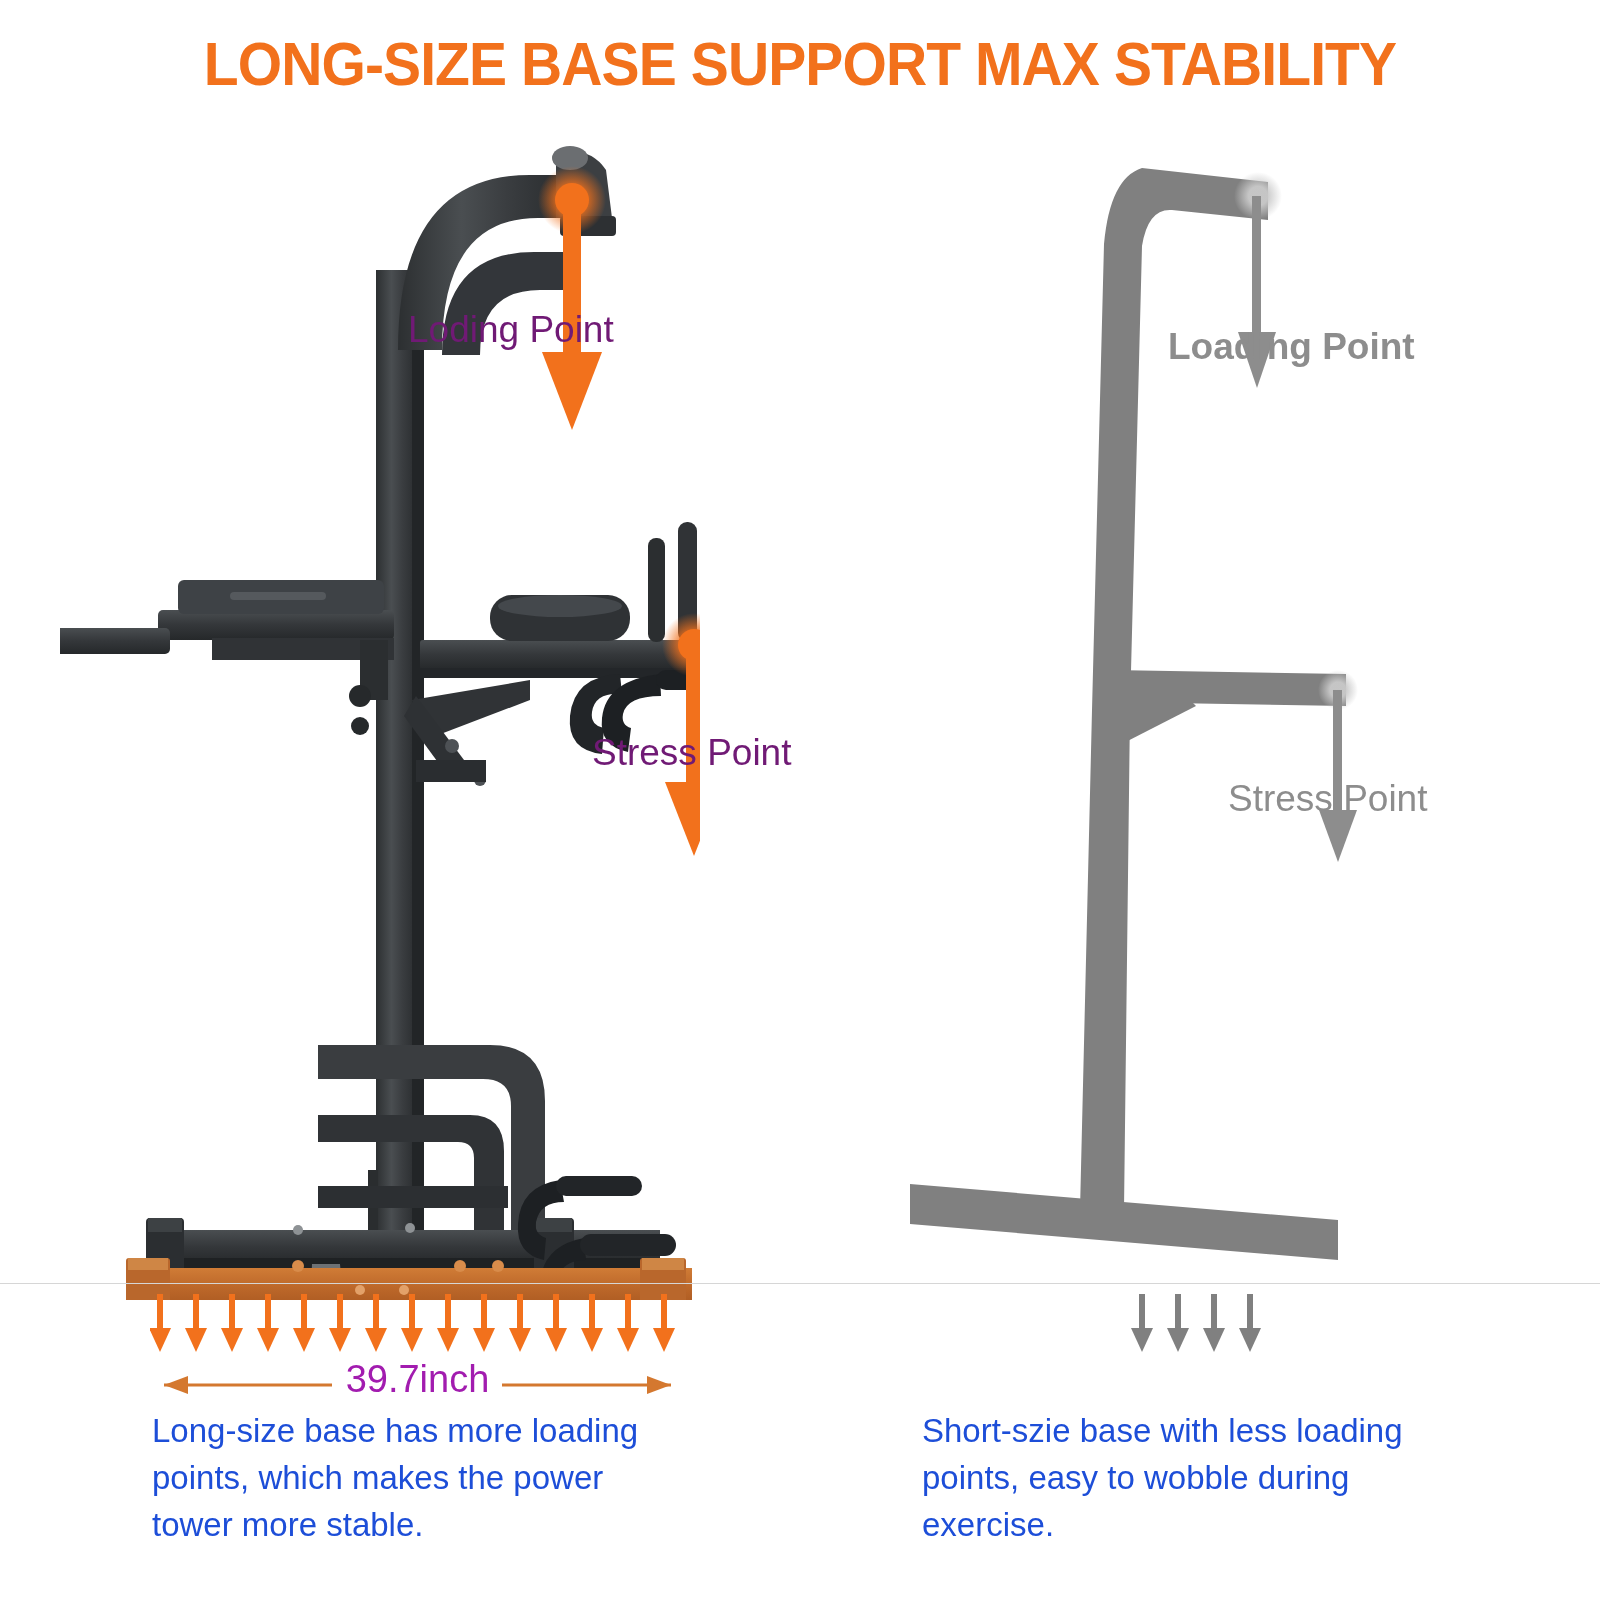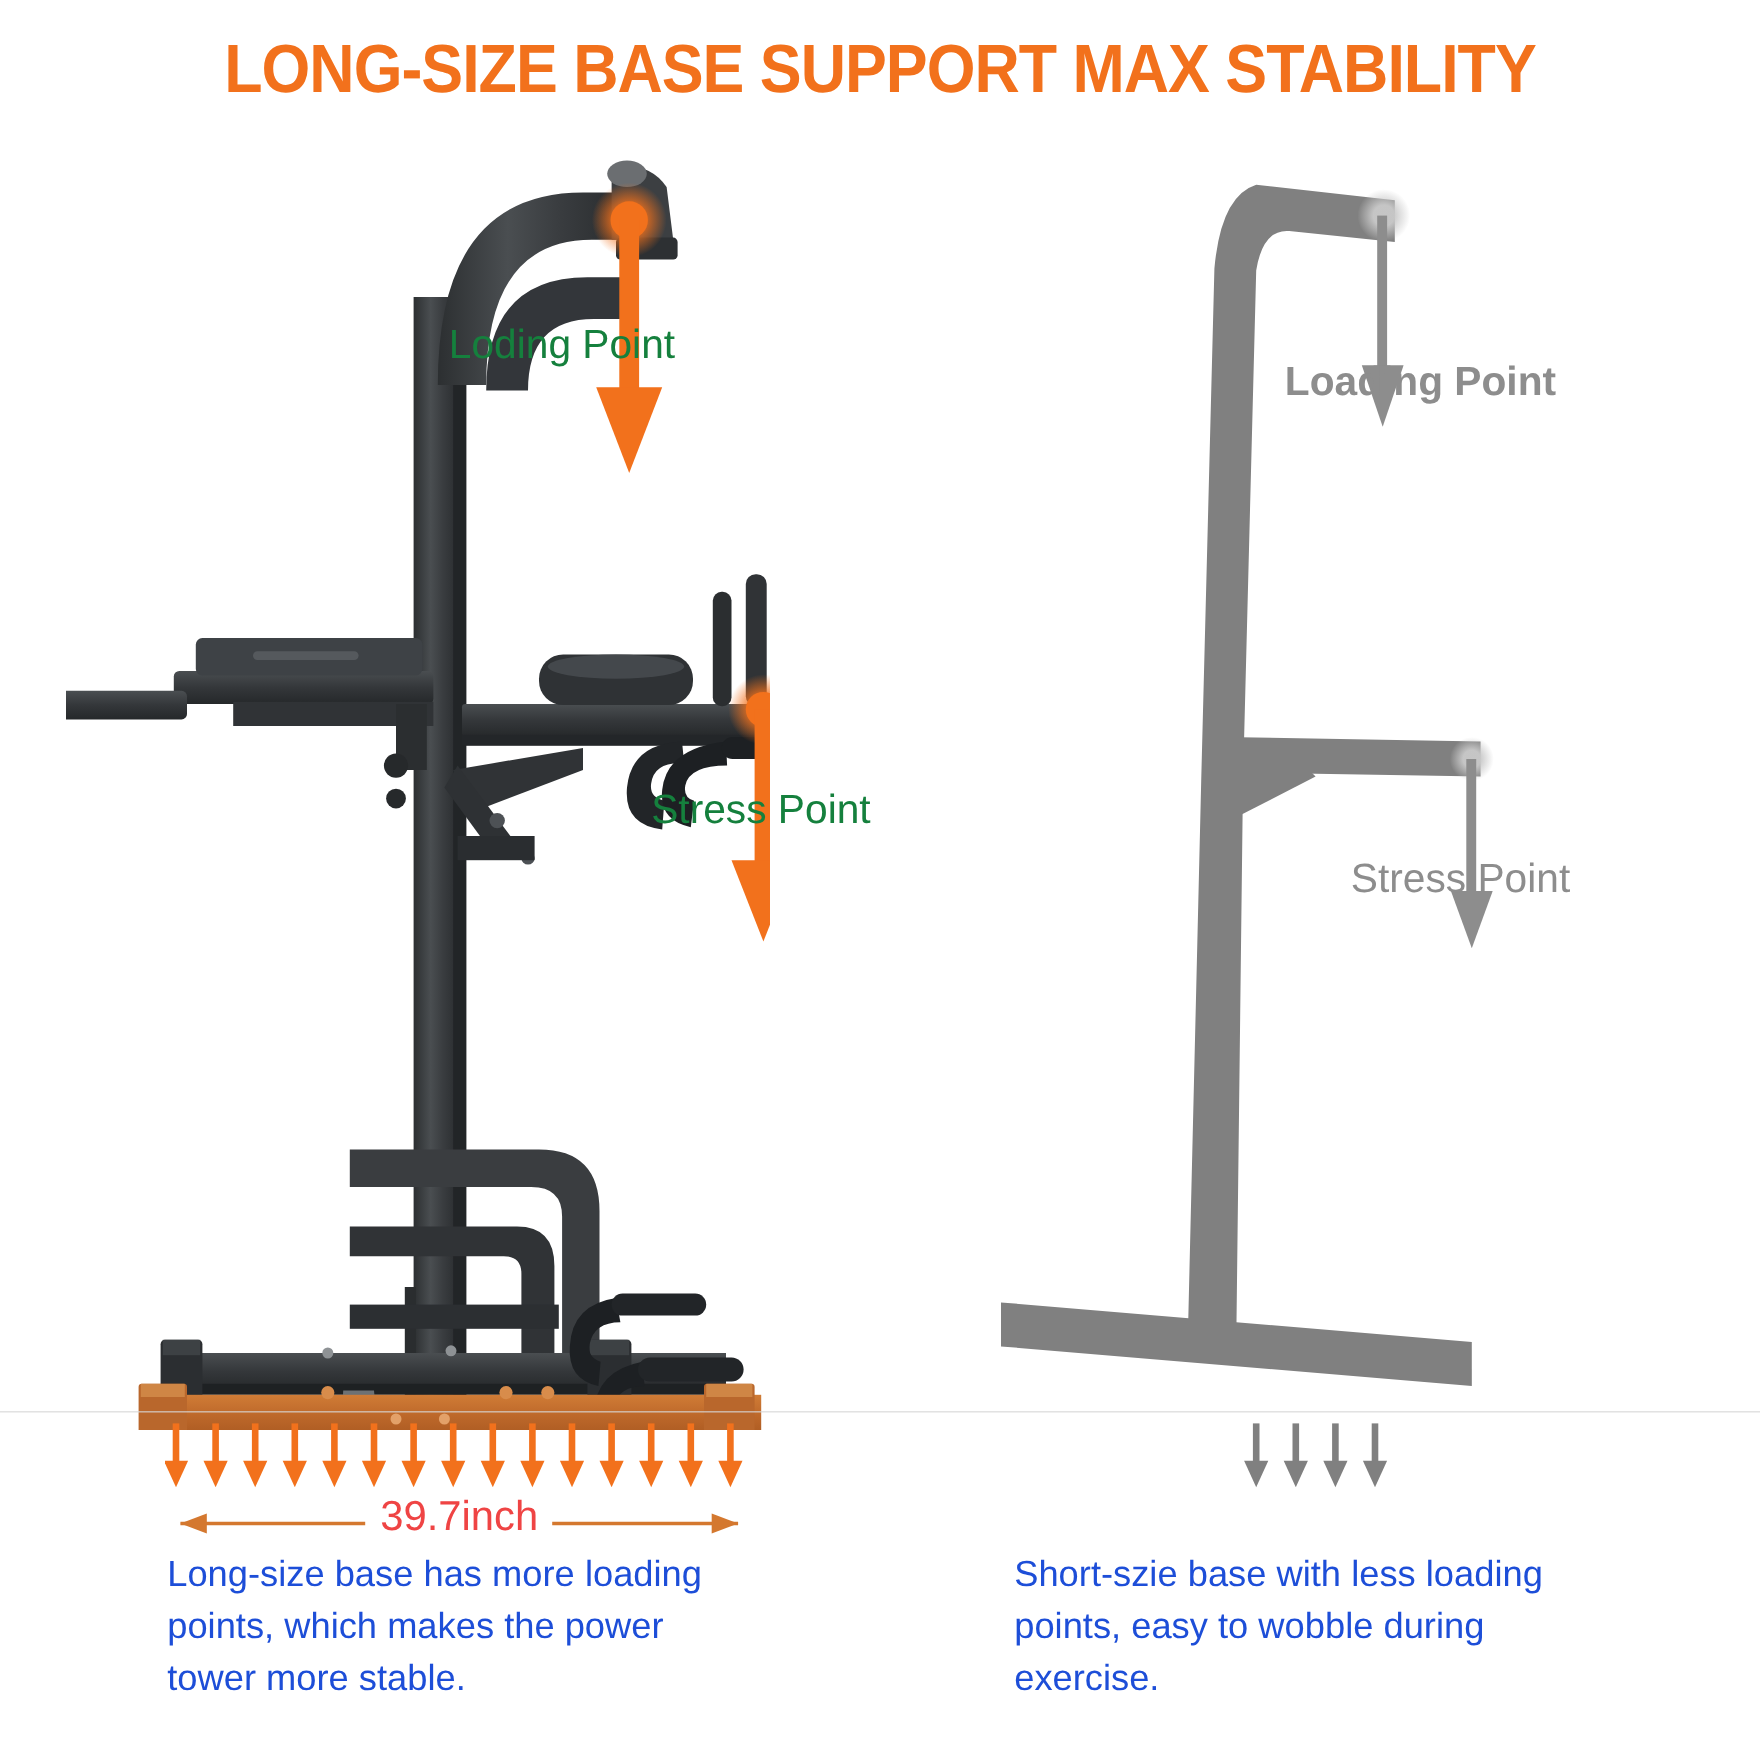--- a/index.html
+++ b/index.html
@@ -19,7 +19,7 @@
 
   
   .abs{position:absolute;}
-  .lbl-orange{color:#15803d;font-size:37px;white-space:nowrap;}
+  .lbl-orange{color:#701a75;font-size:37px;white-space:nowrap;margin-top:17px;}
   .lbl-gray{color:#8d8d8d;font-size:37px;white-space:nowrap;}
   .body-orange{color:#1d4ed8;font-size:33px;line-height:1.42;}
 

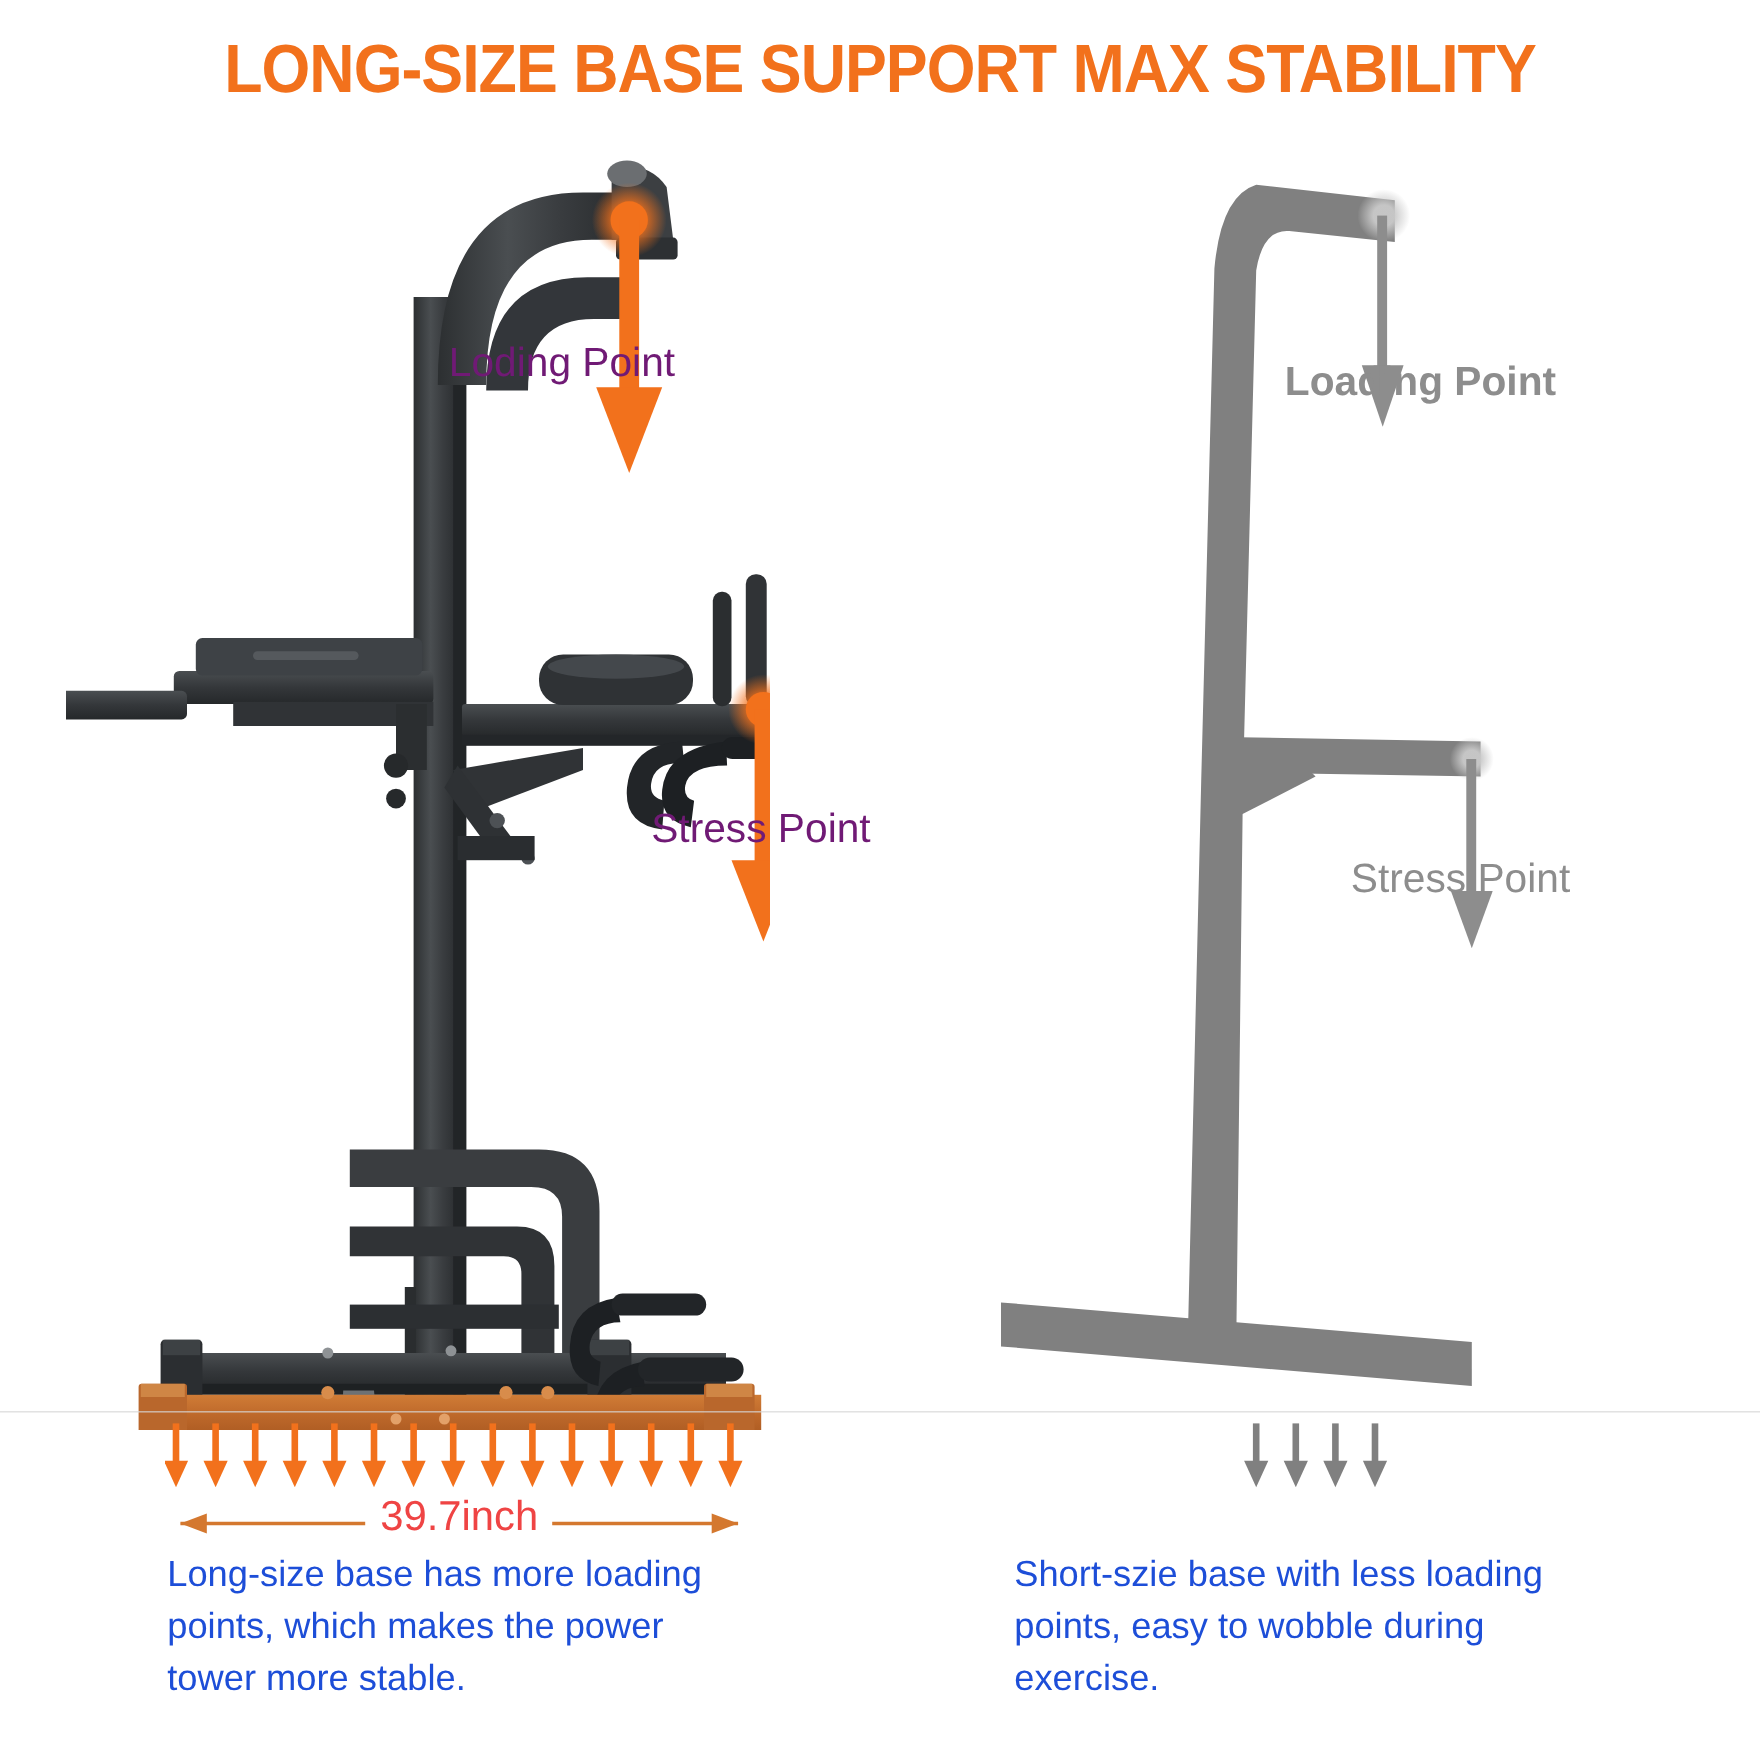--- a/index.html
+++ b/index.html
@@ -34,7 +34,7 @@
   
   #dim{position:absolute;left:150px;top:1362px;width:535px;height:46px;}
   #dim-text{position:absolute;left:0;top:1358px;width:535px;text-align:center;
-            color:#ef4444;font-size:38px;}
+            color:#a21caf;font-size:38px;}
 
   
   #cap-left{position:absolute;left:152px;top:1408px;width:520px;}

